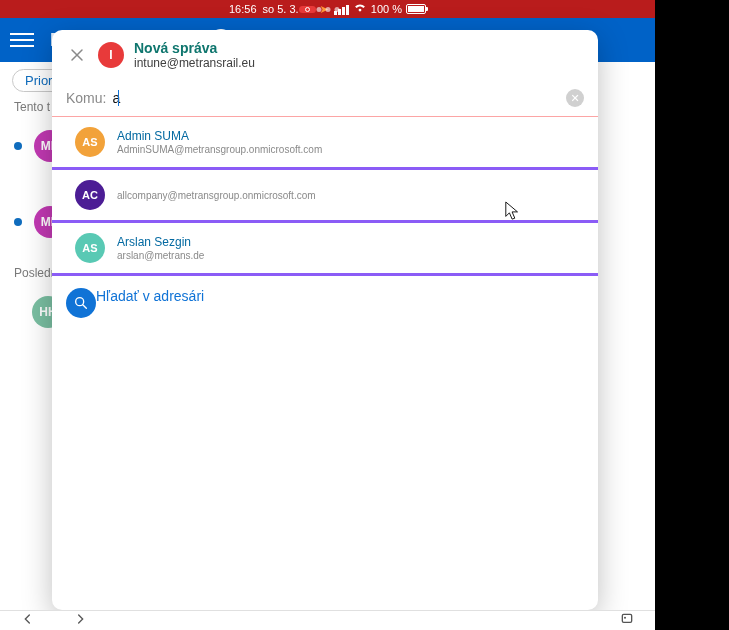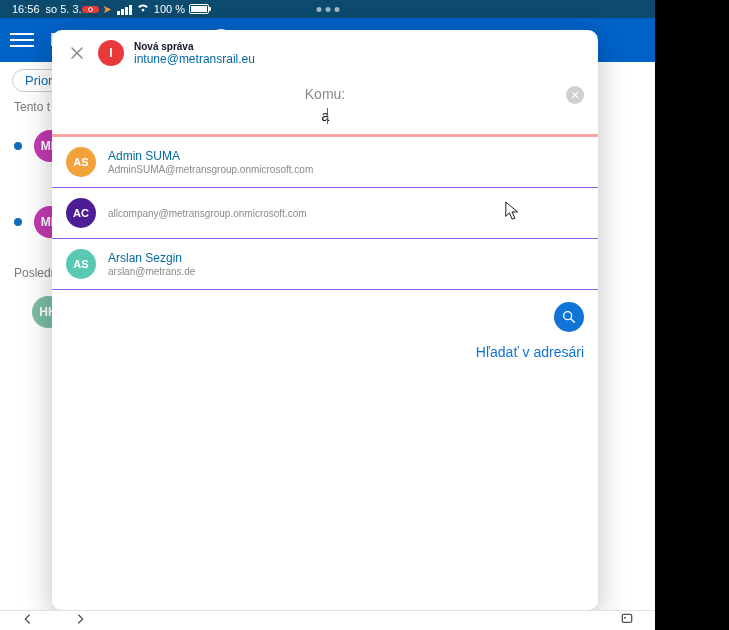--- a/index.html
+++ b/index.html
@@ -20,11 +20,11 @@
     
     .status-bar {
       height: 18px;
-      background: #0c4a6e;
+      background: #b91c1c;
       display: flex;
       align-items: center;
-      justify-content: flex-start;
-      padding: 0 12px;
+      justify-content: center;
+      padding: 0 20px;
       font-size: 11px;
       color: #fff;
     }

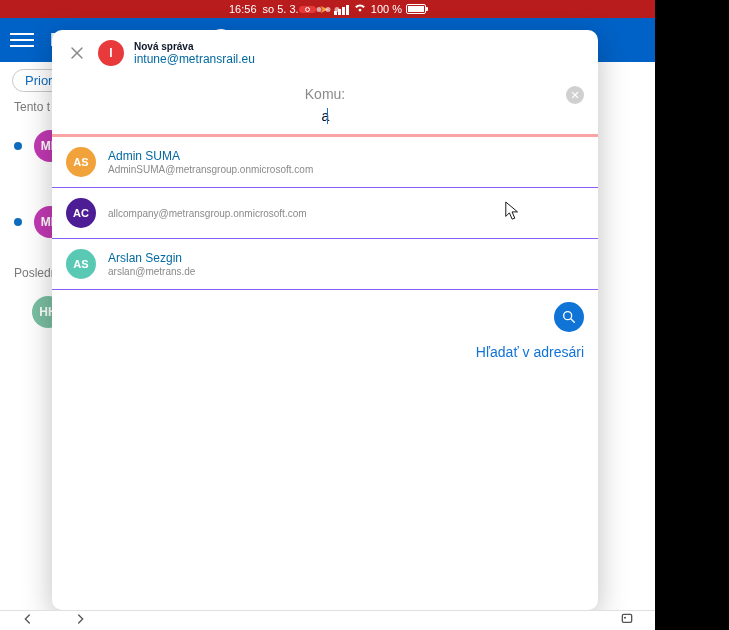--- a/index.html
+++ b/index.html
@@ -133,7 +133,7 @@
       width:22px;height:22px;display:flex;align-items:center;justify-content:center;color:#8a8a8a;font-size:16px;font-weight:300;
     }
     .sender-av { width:26px;height:26px;border-radius:50%;background:#e83a3a;display:flex;align-items:center;justify-content:center;color:#fff;font-size:12px;font-weight:600; }
-    .sheet-title { font-size:10px;font-weight:700;color:#0f172a; }
+    .sheet-title { font-size:14px;font-weight:700;color:#0f766e; }
     .sheet-sub { font-size:12px;color:#0369a1; }
     .to-row {
       display:flex;align-items:center;padding:10px 14px;border-bottom:3px solid #fca5a5;gap:6px;

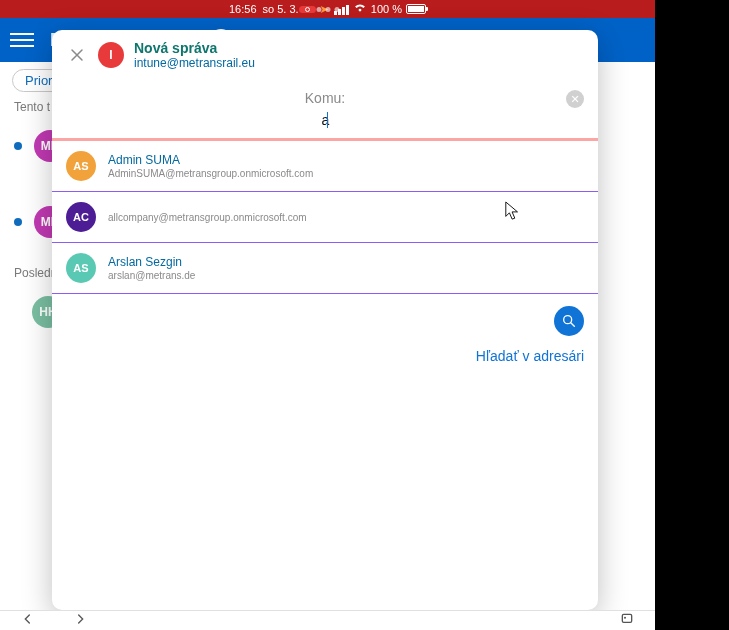--- a/index.html
+++ b/index.html
@@ -134,7 +134,7 @@
     }
     .sender-av { width:26px;height:26px;border-radius:50%;background:#e83a3a;display:flex;align-items:center;justify-content:center;color:#fff;font-size:12px;font-weight:600; }
     .sheet-title { font-size:14px;font-weight:700;color:#0f766e; }
-    .sheet-sub { font-size:12px;color:#0369a1; }
+    .sheet-sub { font-size:12px;color:#404040; }
     .to-row {
       display:flex;align-items:center;padding:10px 14px;border-bottom:3px solid #fca5a5;gap:6px;
       position: relative;

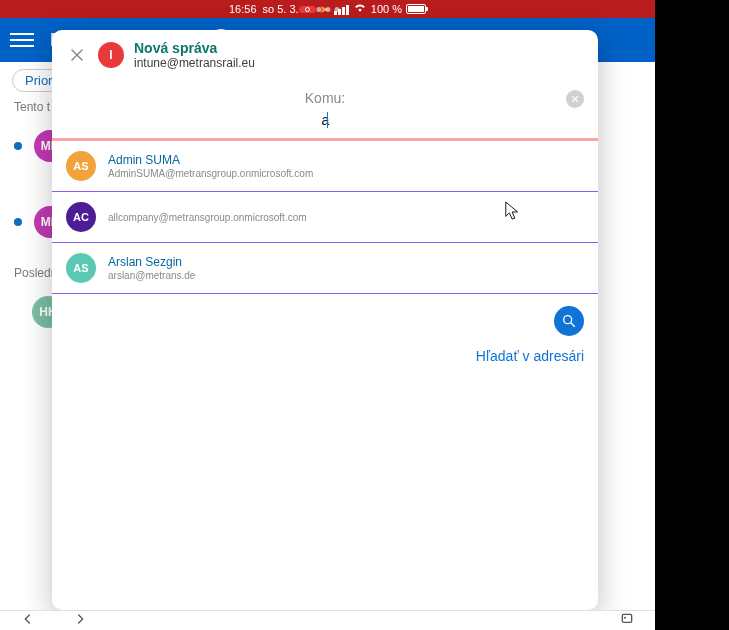--- a/index.html
+++ b/index.html
@@ -136,9 +136,8 @@
     .sheet-title { font-size:14px;font-weight:700;color:#0f766e; }
     .sheet-sub { font-size:12px;color:#404040; }
     .to-row {
-      display:flex;align-items:center;padding:10px 14px;border-bottom:3px solid #fca5a5;gap:6px;
+      display:flex;align-items:center;padding:10px 14px;border-bottom:1px solid #fca5a5;gap:6px;
       position: relative;
-      flex-direction: column;
     }
     .to-label { font-size:14px;color:#8a8a8a; }
     .caret {

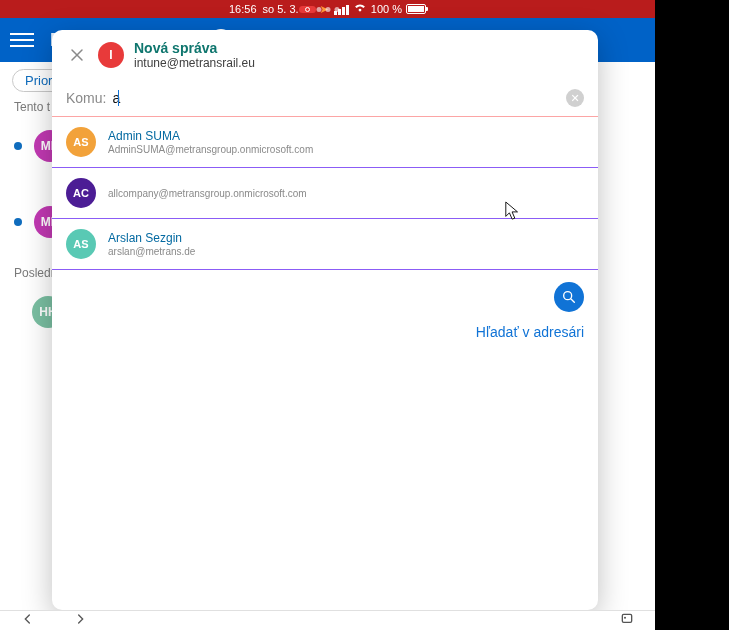--- a/index.html
+++ b/index.html
@@ -152,7 +152,7 @@
     }
     .suggestions { overflow-y:auto; }
     .sug {
-      display:flex; align-items:center; gap:12px; padding:10px 14px; border-bottom:1px solid #8b5cf6;
+      display:flex; align-items:center; gap:12px; padding:10px 23px; border-bottom:3px solid #8b5cf6;
     }
     .sug .sav {
       width:30px;height:30px;border-radius:50%;display:flex;align-items:center;justify-content:center;font-size:11px;color:#fff;font-weight:600;flex-shrink:0;

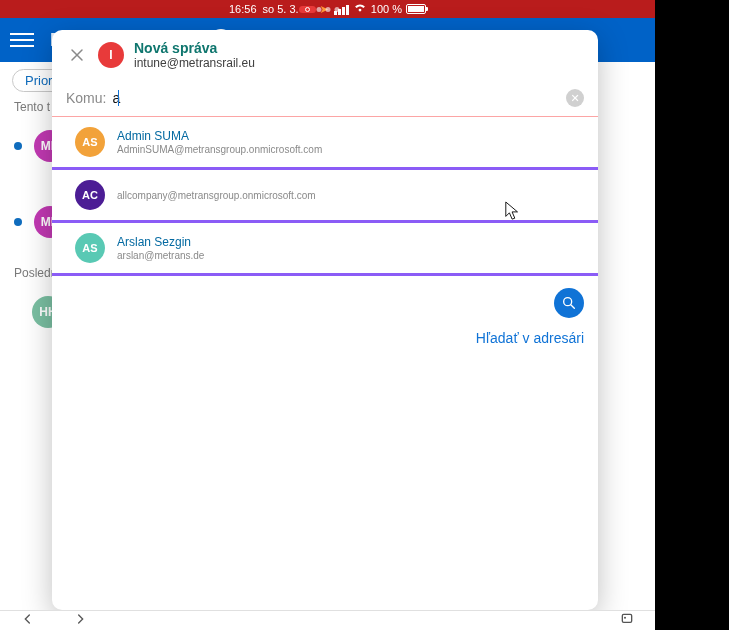--- a/index.html
+++ b/index.html
@@ -170,7 +170,7 @@
         linear-gradient(#b7d9ed,#6aa9d8);
     }
     .dir-row {
-      display:flex;align-items:flex-end;gap:12px;padding:12px 14px;flex-direction:column;
+      display:flex;align-items:flex-start;padding:12px 14px;
     }
     .dir-icon{
       width:30px;height:30px;border-radius:50%;background:#1073d6;display:flex;align-items:center;justify-content:center;flex-shrink:0;

